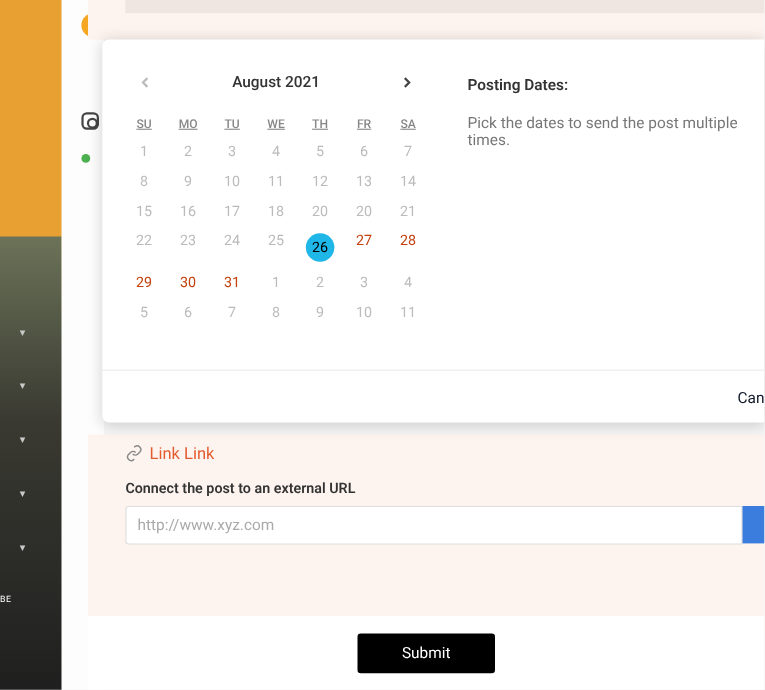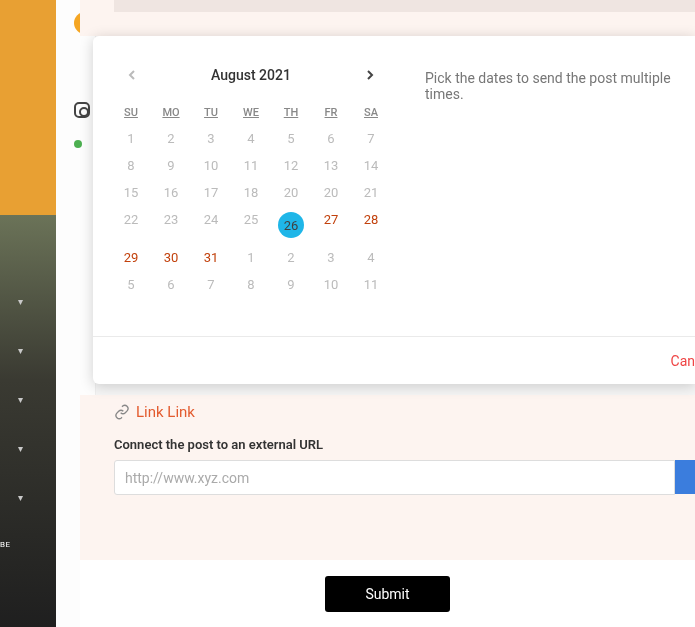--- a/index.html
+++ b/index.html
@@ -193,6 +193,7 @@
         </div>
     </div>
     <div class="info-col">
+      <div class="info-title">Posting Dates:</div>
       <div class="info-desc">Pick the dates to send the post multiple times.</div>
     </div>
   </div>

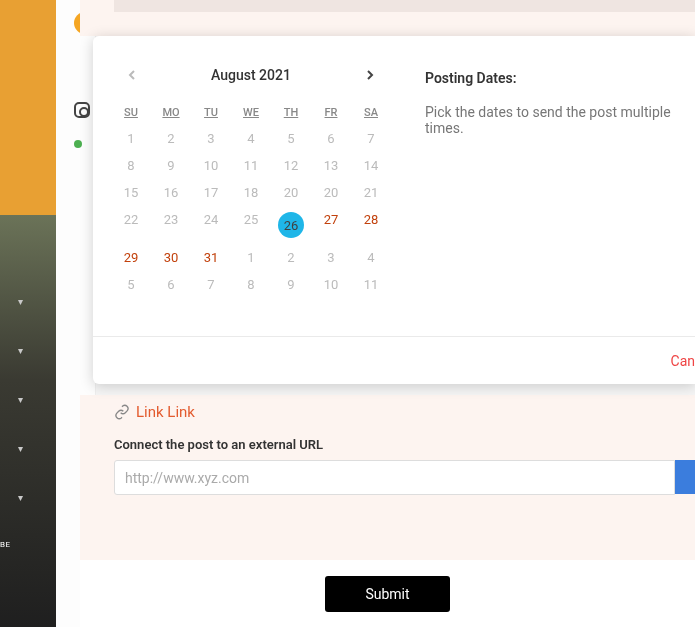--- a/index.html
+++ b/index.html
@@ -69,7 +69,7 @@
     .cal-day.in-month { color: #c2410c; }
     .cal-day.selected span {
       display: inline-flex; width: 26px; height: 26px; align-items: center; justify-content: center;
-      background: #1fb6e8; color: #404040; border-radius: 50%;
+      background: #1fb6e8; color: #000000; border-radius: 50%;
     }
     
     .info-col { padding: 6px 0 0 34px; flex: 1; }

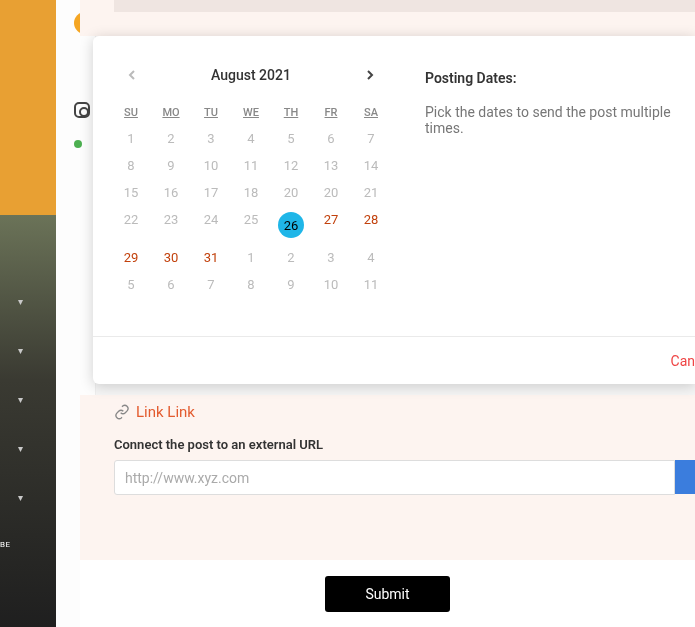--- a/index.html
+++ b/index.html
@@ -77,7 +77,7 @@
     .info-desc { font-size: 14px; color: #777; }
     
     .modal-footer { border-top: 1px solid #eaeaea; padding: 14px 0 14px 0; text-align: right; }
-    .cancel-txt { font-size: 14px; color: #ef4444; padding-right: 0; }
+    .cancel-txt { font-size: 14px; color: #0f172a; padding-right: 0; }
   </style>
 </head>
 <body>

